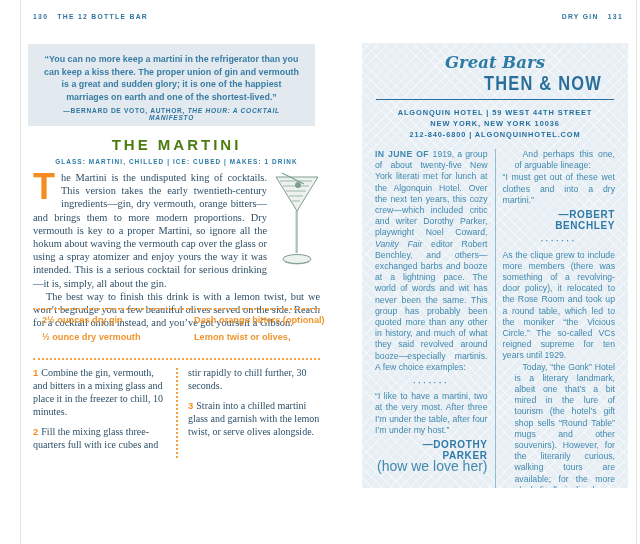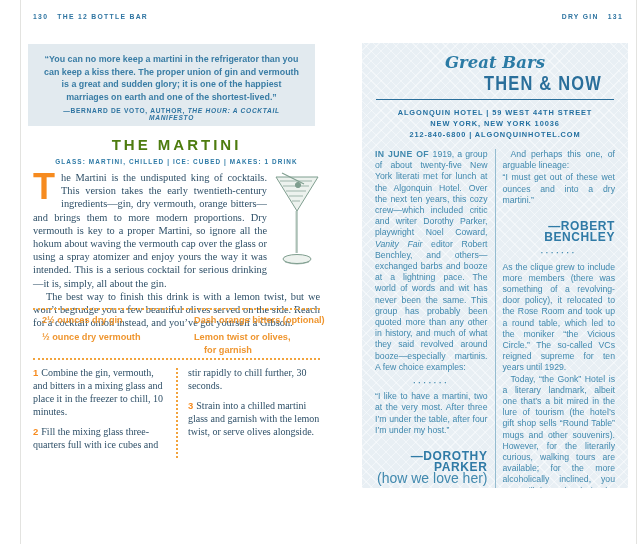--- a/index.html
+++ b/index.html
@@ -58,7 +58,7 @@
   .fb-col { flex:1; font-size:8.7px; line-height:11.2px; color:#4189ae; text-align:justify; }
   .fb-col-gap { width:0; border-left:1px solid #94bcd0; margin:0 7px; }
   .fb-col .lead { font-weight:bold; letter-spacing:0.4px; }
-  .fb-col p.cont { text-indent:8px; }
+  .fb-col p.cont { text-indent:8px;margin-left:12px; }
   .dots { text-align:center; font-size:8px; font-weight:bold; letter-spacing:2.5px; color:#4189ae; margin:4px 0 3px; }
   .pull-quote { margin:0; }
   .attr { text-align:right; font-size:12px; font-weight:bold; letter-spacing:0.6px; color:#2f7aa6; margin-top:15px; }

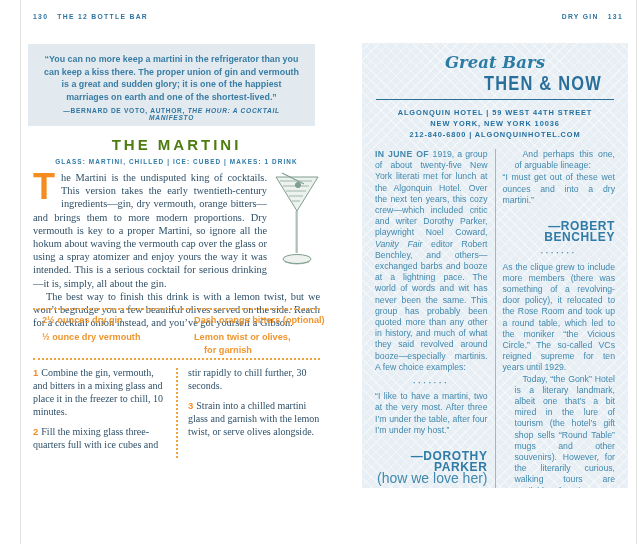--- a/index.html
+++ b/index.html
@@ -160,7 +160,7 @@
         <div class="fb-col">
           <p class="cont">And perhaps this one, of arguable lineage:</p>
           <div class="dots" style="visibility:hidden; margin:1px 0;"></div>
-          <p class="pull-quote">“I must get out of these wet ounces and into a dry martini.”</p>
+          <p class="pull-quote">“I must get out of these wet clothes and into a dry martini.”</p>
           <p class="attr">—ROBERT BENCHLEY</p>
           <div class="dots">·······</div>
           <p>As the clique grew to include more members (there was something of a revolving-door policy), it relocated to the Rose Room and took up a round table, which led to the moniker “the Vicious Circle.” The so-called VCs reigned supreme for ten years until 1929.</p>

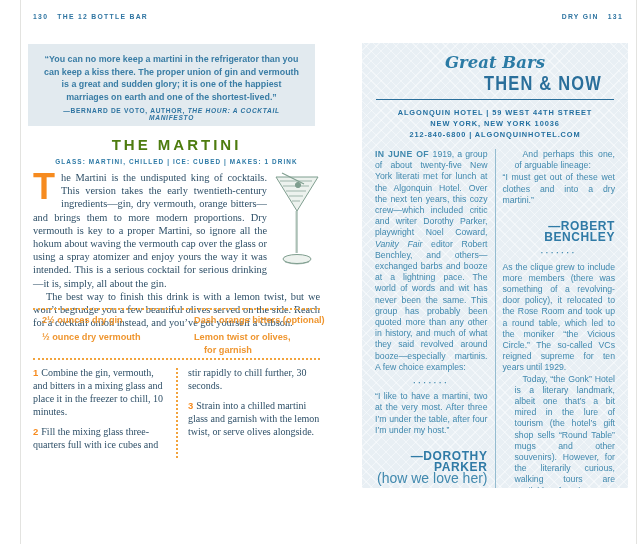--- a/index.html
+++ b/index.html
@@ -61,7 +61,7 @@
   .fb-col p.cont { text-indent:8px;margin-left:12px; }
   .dots { text-align:center; font-size:8px; font-weight:bold; letter-spacing:2.5px; color:#4189ae; margin:4px 0 3px; }
   .pull-quote { margin:0; }
-  .attr { text-align:right; font-size:12px; font-weight:bold; letter-spacing:0.6px; color:#2f7aa6; margin-top:15px; }
+  .attr { text-align:right; font-size:10px; font-weight:bold; letter-spacing:0.6px; color:#2f7aa6; margin-top:3px; }
   .attr-note { text-align:right; font-size:14px; color:#4189ae; margin-bottom:14px; }
 </style>
 </head>

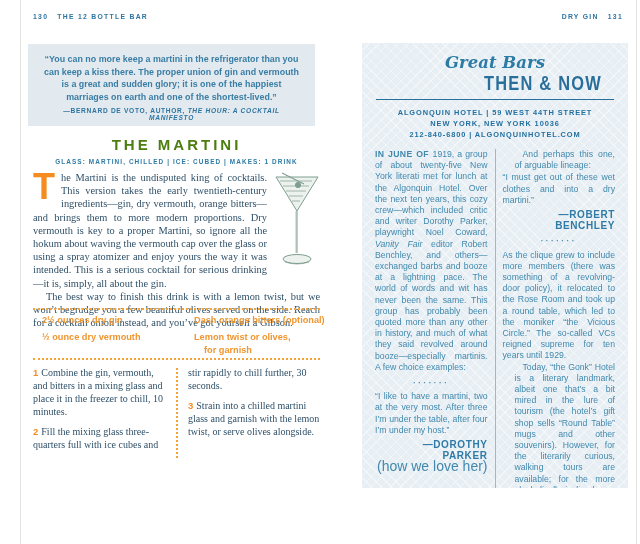--- a/index.html
+++ b/index.html
@@ -111,7 +111,6 @@
       <div class="ing-col2">
         <div class="ing-item">Dash orange bitters (optional)</div>
         <div class="ing-item">Lemon twist or olives,</div>
-        <div class="ing-item ing-cont">for garnish</div>
       </div>
     </div>
 

